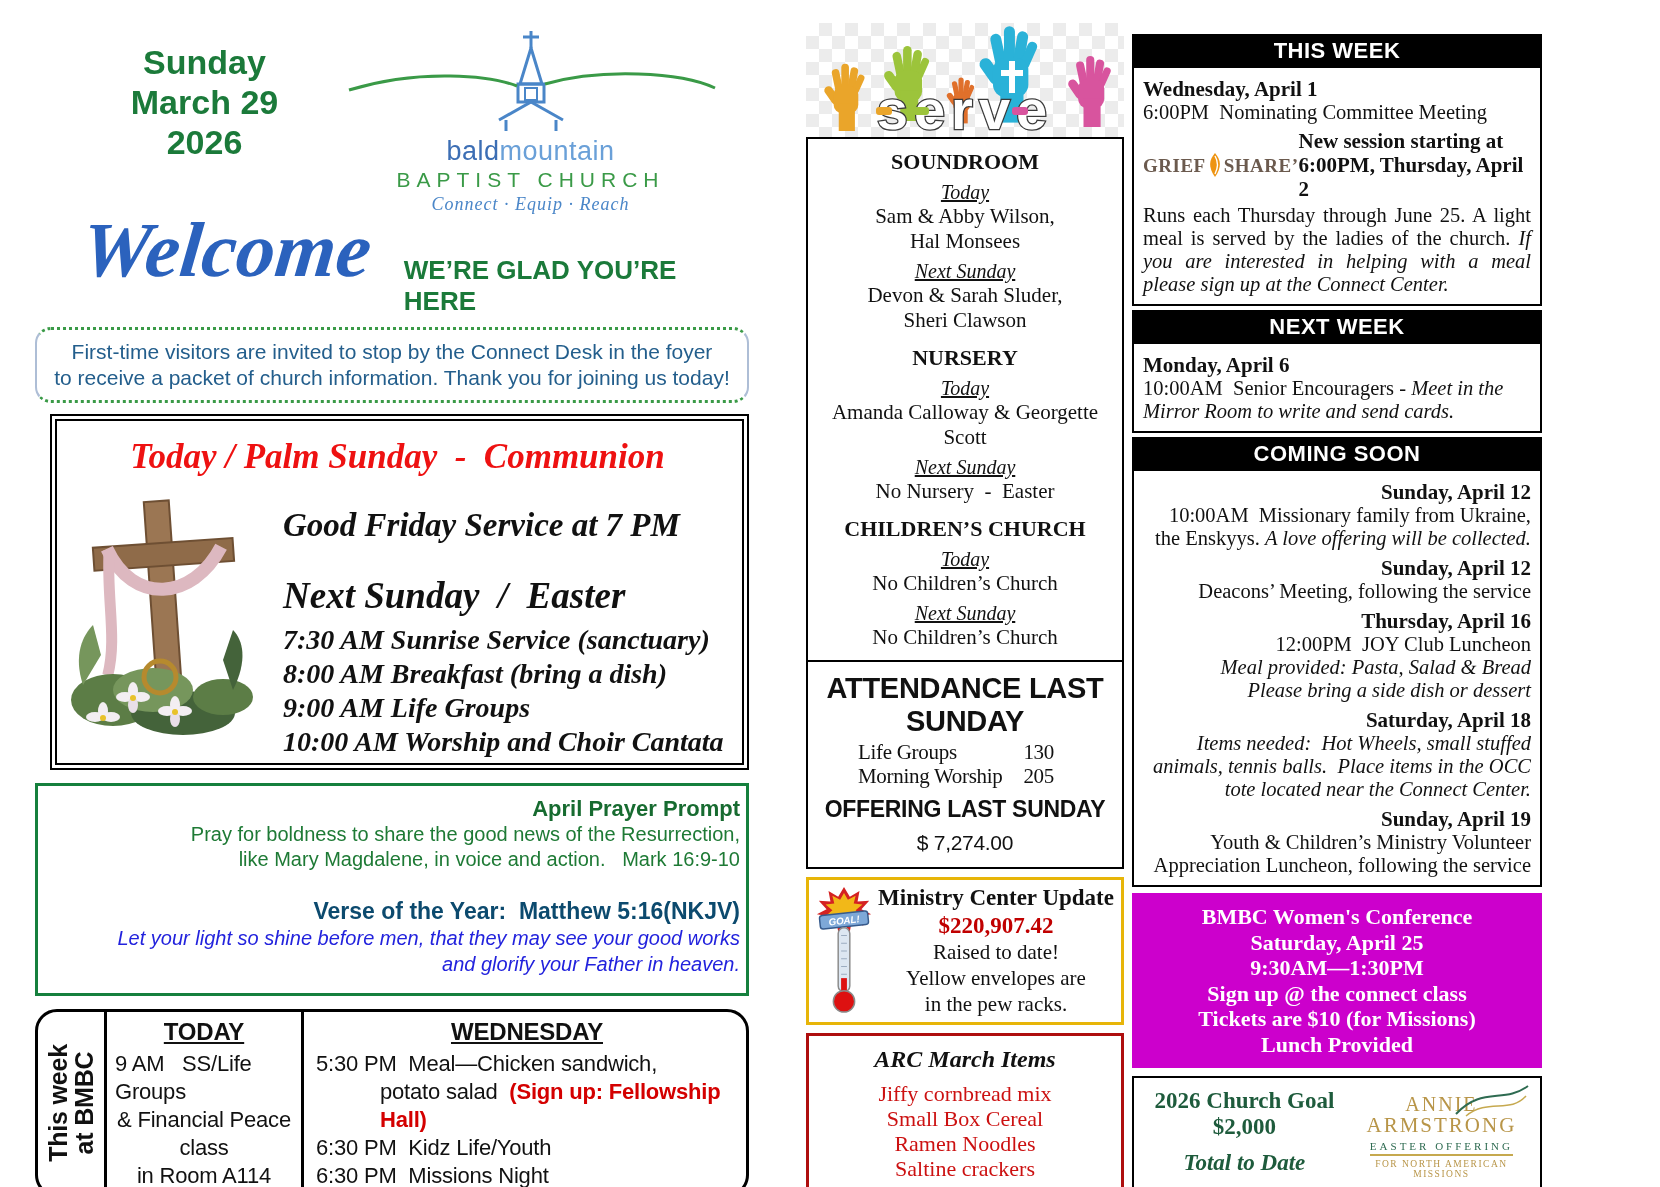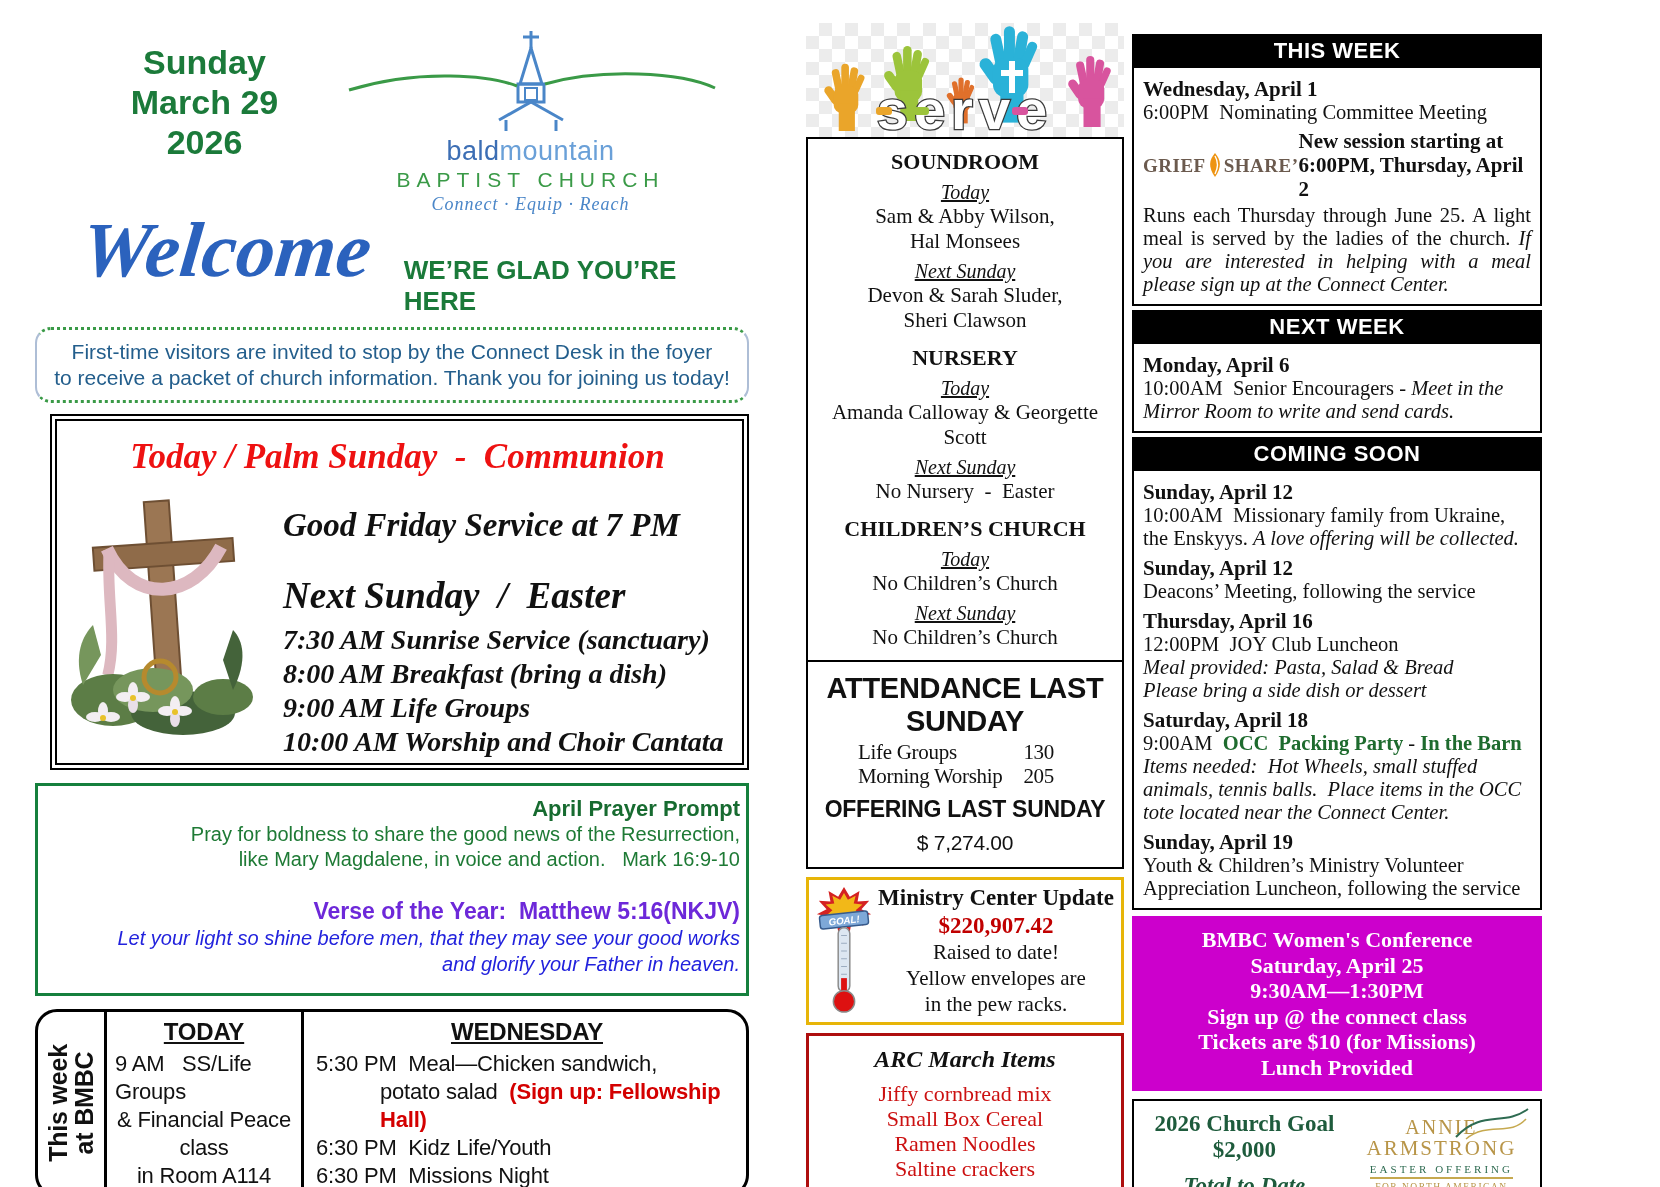--- a/index.html
+++ b/index.html
@@ -96,7 +96,7 @@
   .gs-text{margin-left:0;font-weight:bold;font-size:21px;line-height:24px;}
   .just{text-align:justify;}
   .green-b{color:#1e6b2e;font-weight:bold;}
-  .cs-event{margin-top:7px;}
+  .cs-event{margin-top:7px;text-align:right;}
   .women-box{margin-top:6px;background:#cc00cc;color:#fff;text-align:center;
     font-weight:bold;font-size:22px;line-height:25.5px;padding:11px 2px;}
   .goal-box{margin-top:8px;border:2px solid #000;display:flex;padding:10px 6px 8px;}

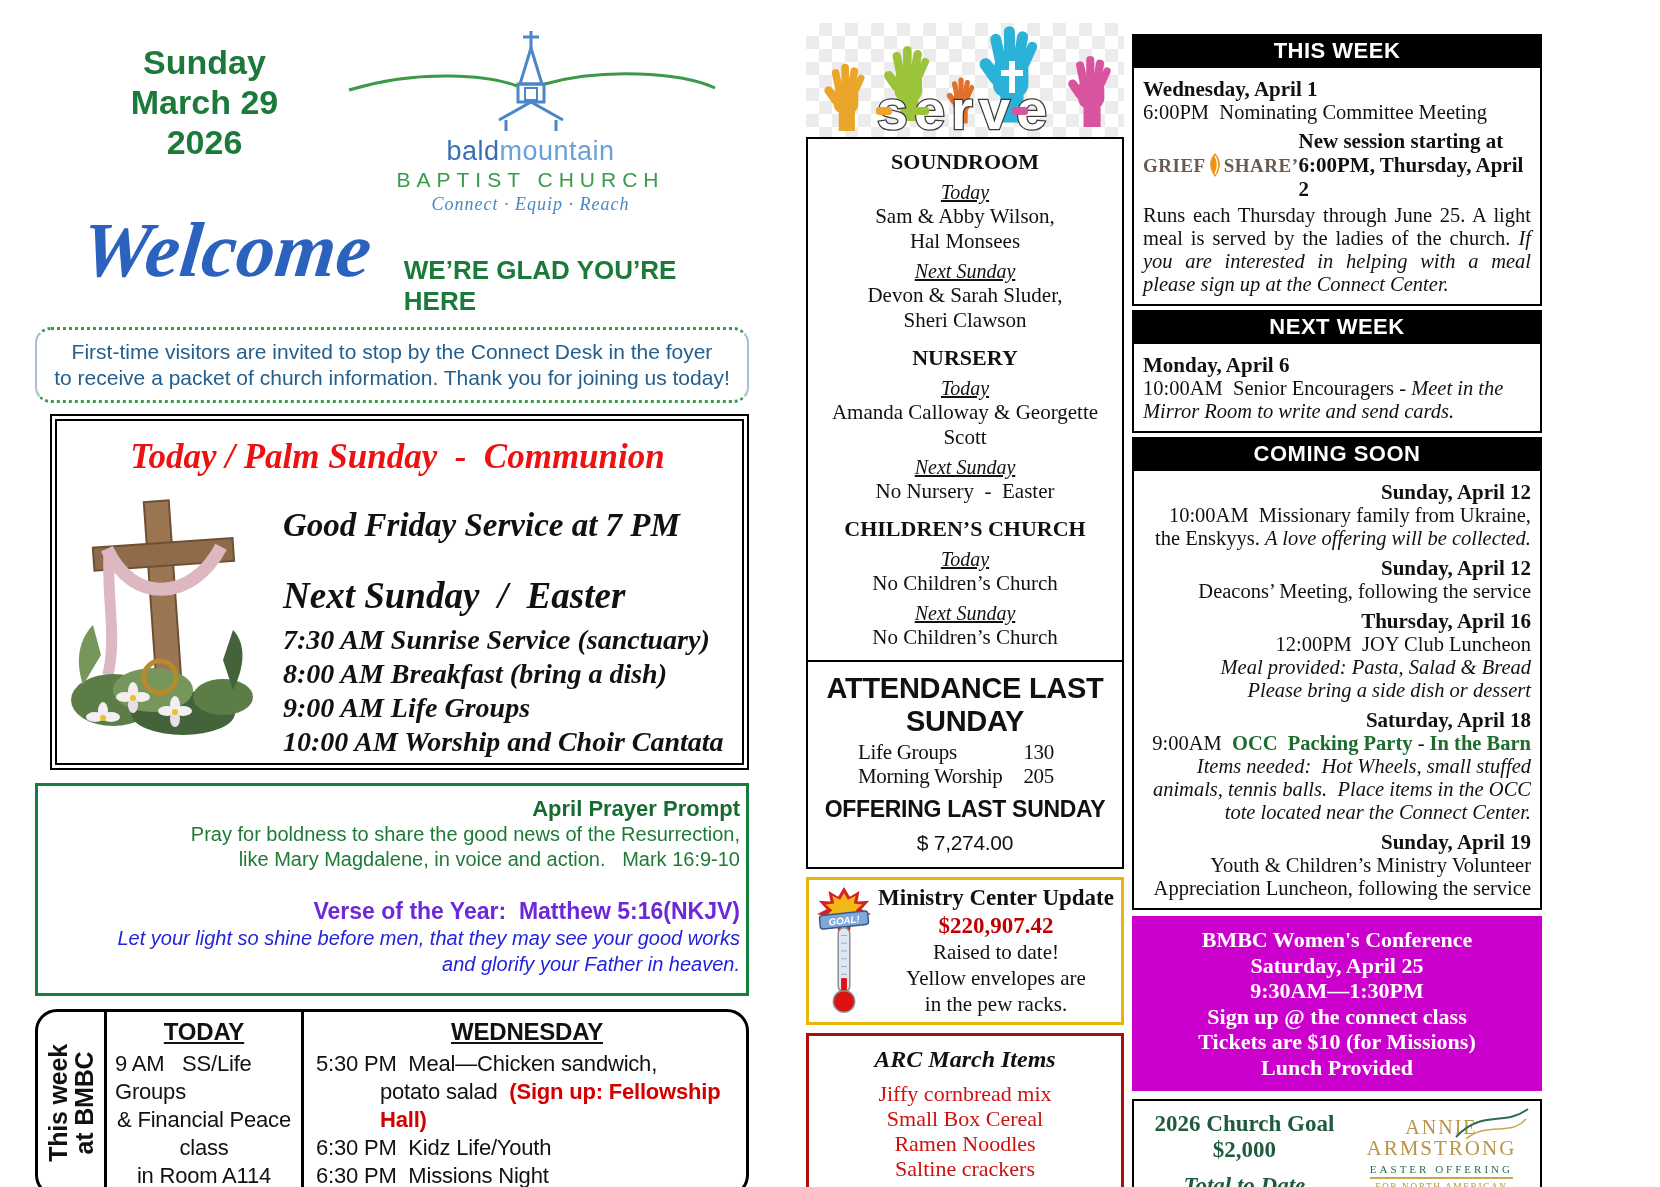--- a/index.html
+++ b/index.html
@@ -415,7 +415,6 @@
 
         <div class="cs-event">
           <div class="date-line">Saturday, April 18</div>
-          <div><span>9:00AM&nbsp; </span><span class="green-b">OCC&nbsp; Packing Party</span><span> - </span><span class="green-b">In the Barn</span></div>
           <div class="it">Items needed:&nbsp; Hot Wheels, small stuffed animals, tennis balls.&nbsp; Place items in the OCC tote located near the Connect Center.</div>
         </div>
 

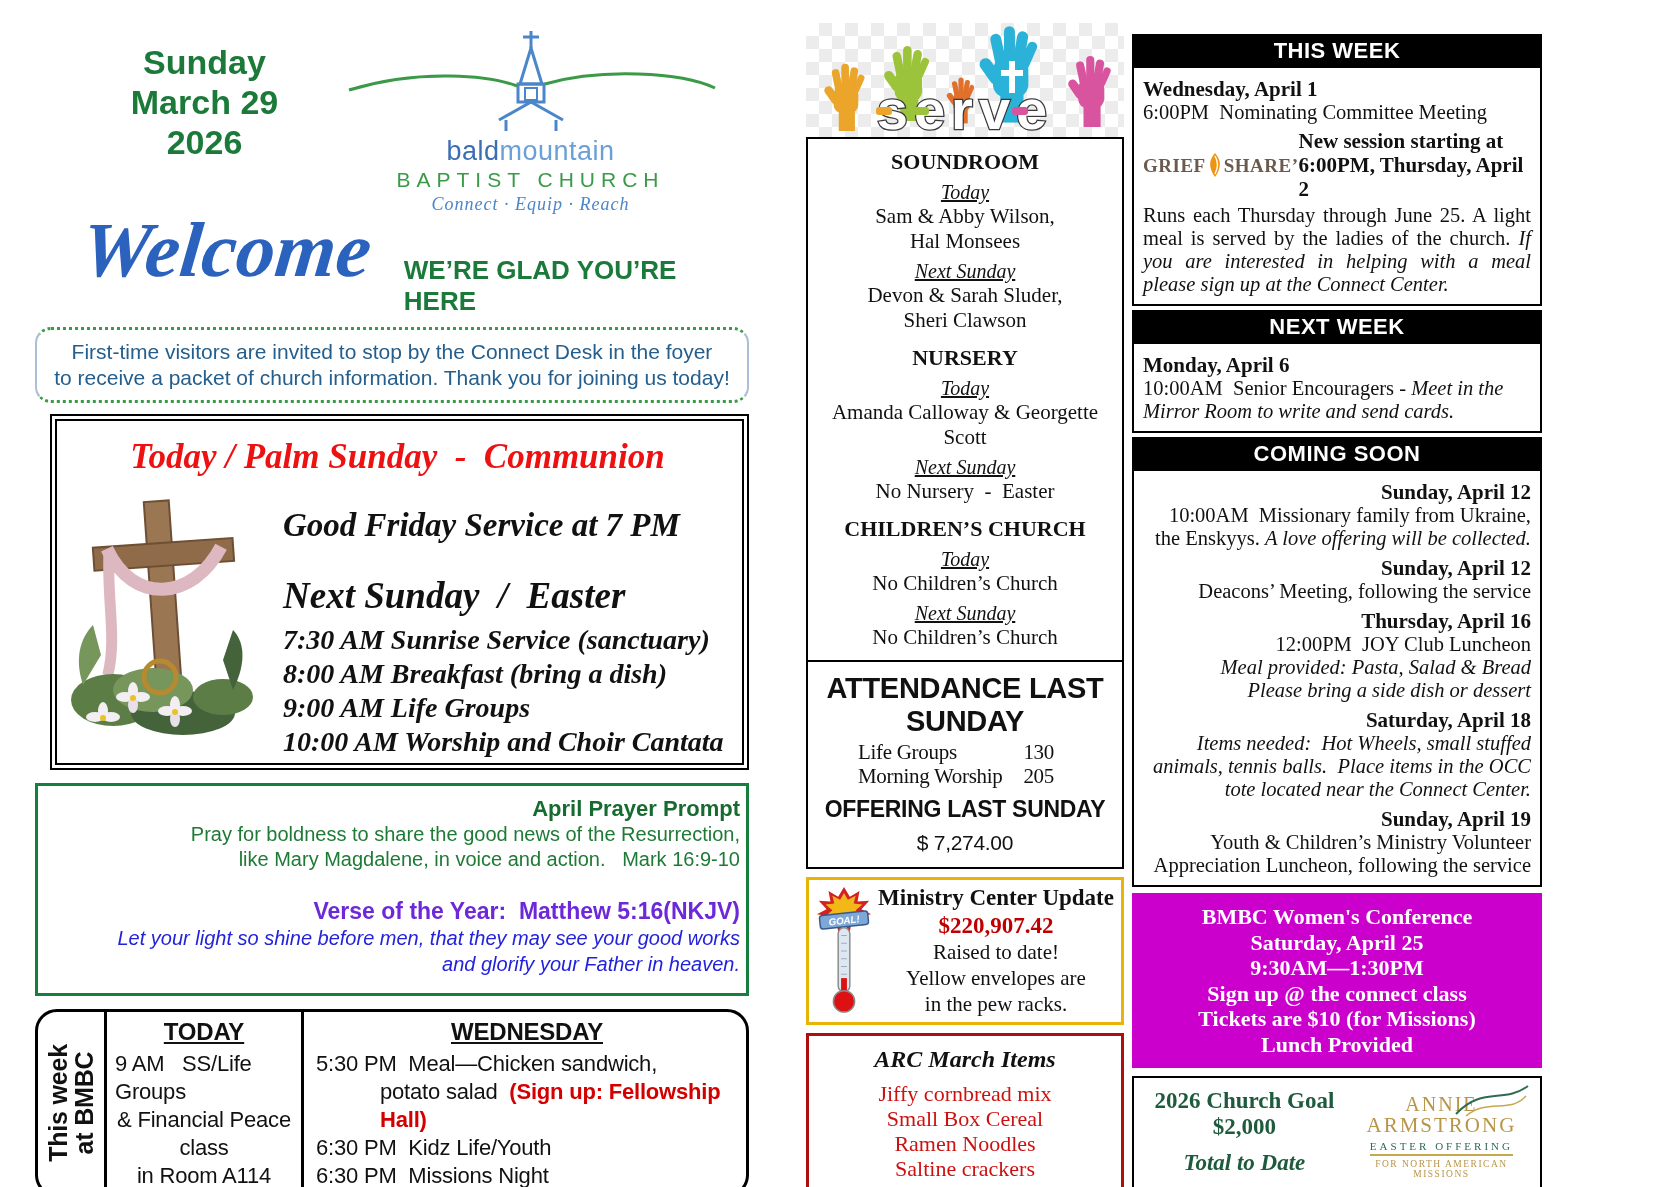--- a/index.html
+++ b/index.html
@@ -40,7 +40,7 @@
     font-family:"Liberation Sans",sans-serif;}
   .prayer-title{color:#176b30;font-weight:bold;font-size:22px;}
   .prayer-line{color:#1e7a35;font-size:20px;line-height:25px;}
-  .verse-title{color:#6d28d9;font-weight:bold;font-size:23px;margin-top:26px;}
+  .verse-title{color:#0c4a6e;font-weight:bold;font-size:23px;margin-top:26px;}
   .verse-line{color:#2222dd;font-style:italic;font-size:20px;line-height:26px;}
   .week-table{margin-top:13px;border:3px solid #000;border-radius:22px;overflow:hidden;
     display:flex;height:182px;font-family:"Liberation Sans",sans-serif;letter-spacing:-.2px;}

